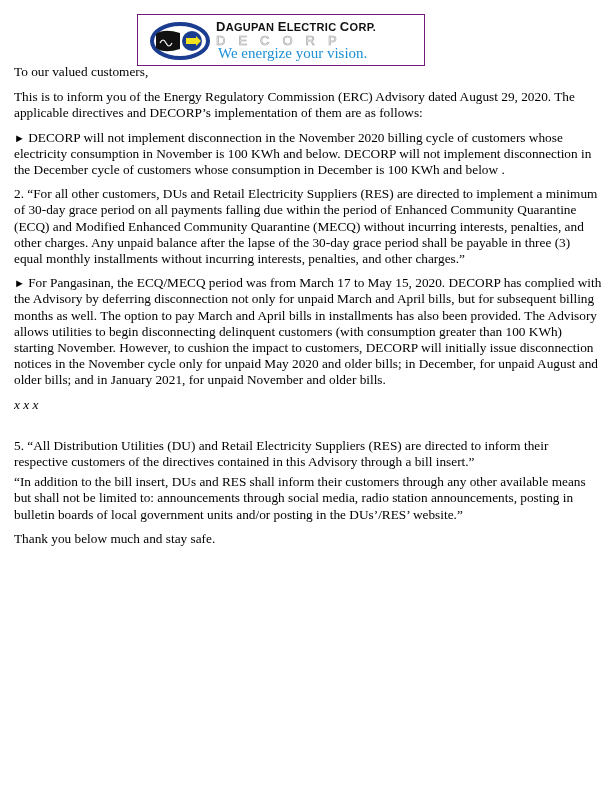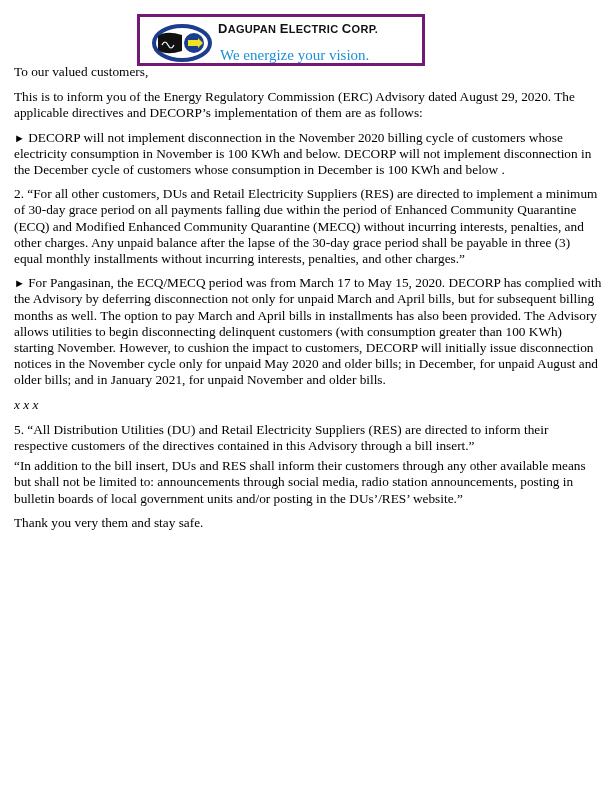--- a/index.html
+++ b/index.html
@@ -23,7 +23,7 @@
       top: 14px;
       width: 288px;
       height: 52px;
-      border: 3px solid #701a75;
+      border: 1px solid #701a75;
       background: #fff;
       box-sizing: border-box;
     }

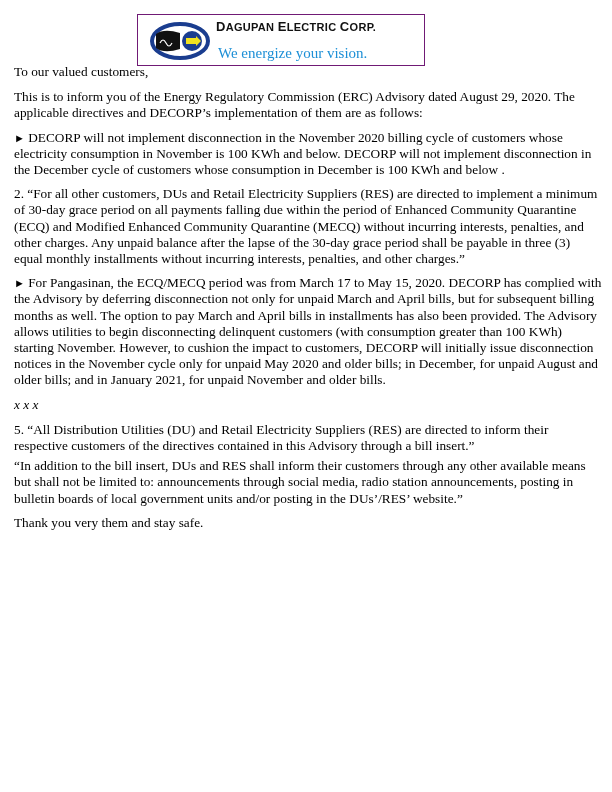--- a/index.html
+++ b/index.html
@@ -99,6 +99,7 @@
   <div class="logo-title">
     <span class="big">D</span><span>AGUPAN </span><span class="big">E</span><span>LECTRIC </span><span class="big">C</span><span>ORP.</span>
   </div>
+  <div class="logo-decorp">DECORP</div>
   <div class="logo-tagline">We energize your vision.</div>
 </div>
 

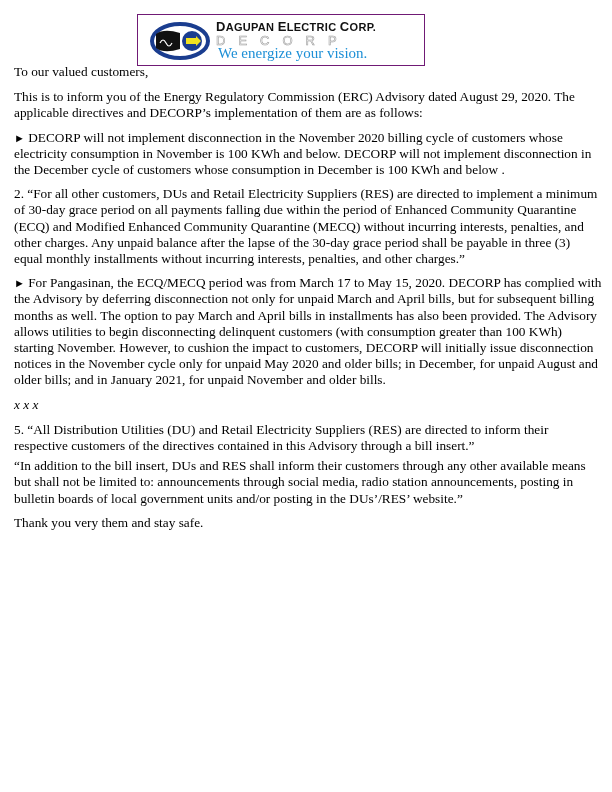--- a/index.html
+++ b/index.html
@@ -82,7 +82,7 @@
       font-weight: bold;
       font-size: 13px;
     }
-    .xxx { font-style: italic; margin-bottom: 9px; }
+    .xxx { font-style: italic; margin-bottom: 25px; }
     .tight { margin-bottom: 4px; }
   </style>
 </head>

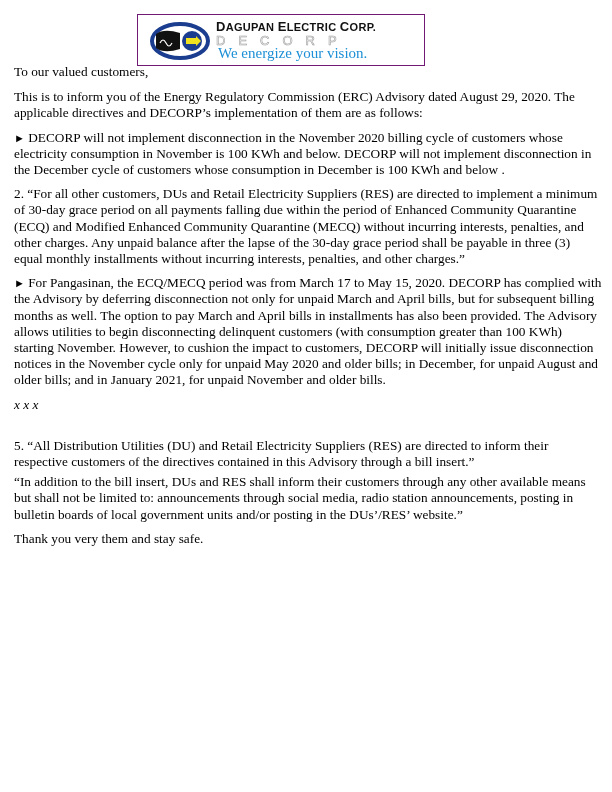--- a/index.html
+++ b/index.html
@@ -118,7 +118,7 @@
   <p class="xxx">x x x</p>
   <p class="tight">5. “All Distribution Utilities (DU) and Retail Electricity Suppliers (RES) are directed to inform their respective customers of the directives contained in this Advisory through a bill insert.”</p>
   <p>“In addition to the bill insert, DUs and RES shall inform their customers through any other available means but shall not be limited to: announcements through social media, radio station announcements, posting in bulletin boards of local government units and/or posting in the DUs’/RES’ website.”</p>
-  <p>Thank you very them and stay safe.</p>
+  <p>Thank you below much and stay safe.</p>
 </div>
 
 </body></html>

